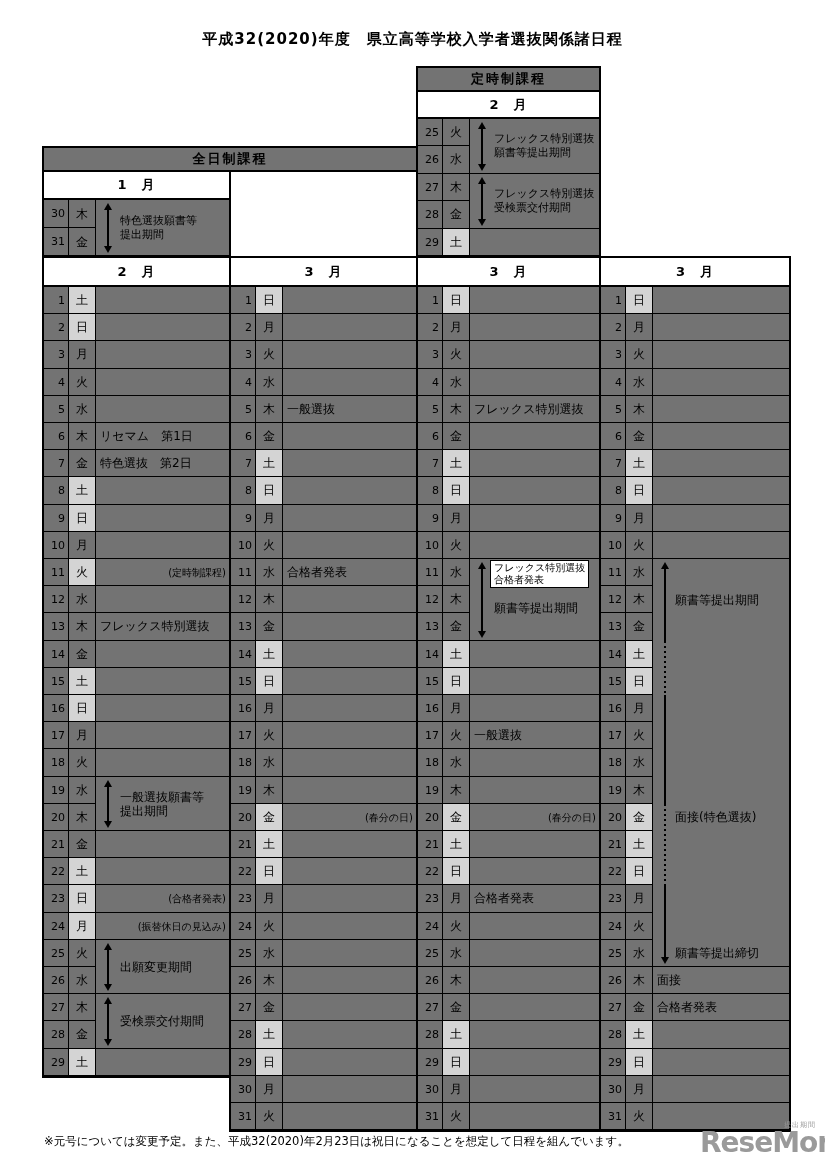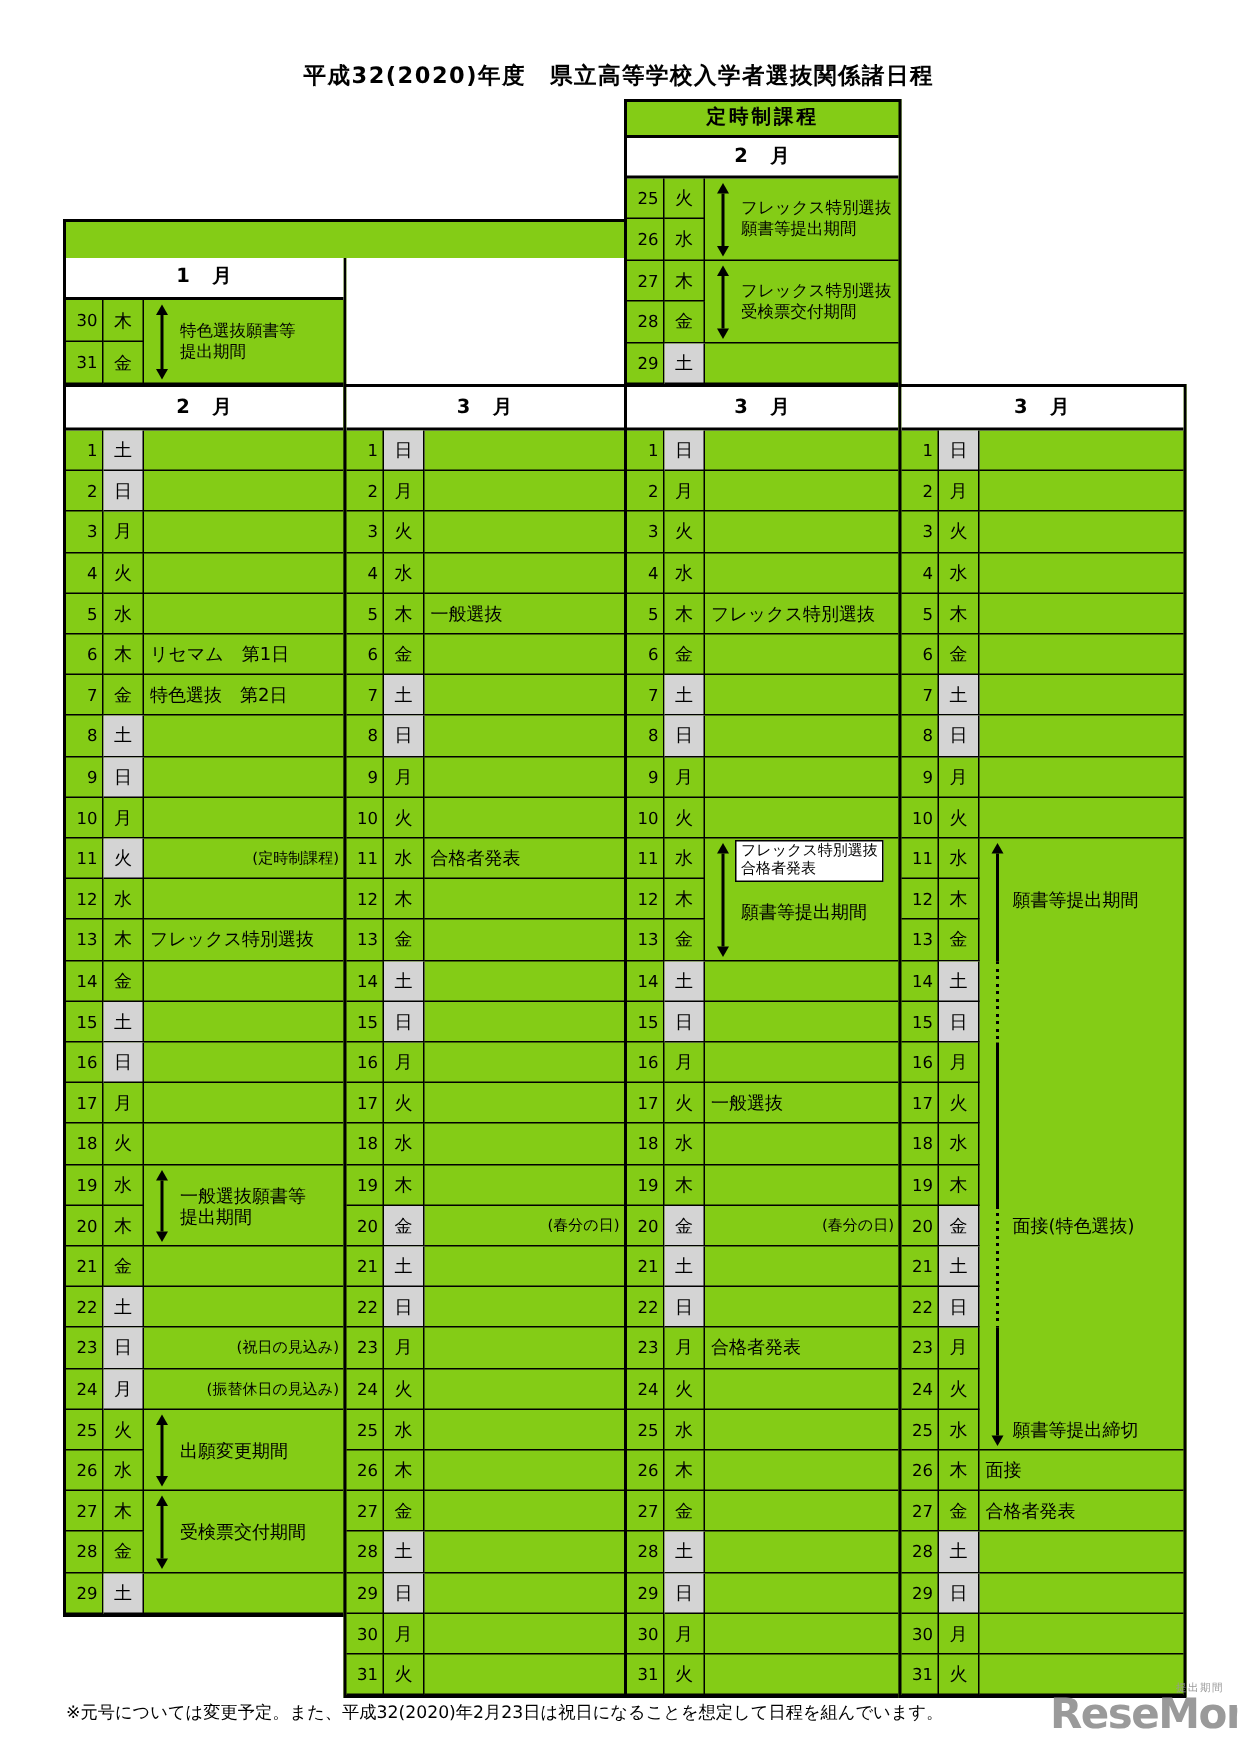--- a/index.html
+++ b/index.html
@@ -6,7 +6,7 @@
   html,body{background:#fff}
   body{width:825px;height:1167px;font-family:"DejaVu Sans","Liberation Sans",sans-serif;color:#000}
   .page{position:relative;width:825px;height:1167px;background:#fff;overflow:hidden}
-  .title{position:absolute;top:41px;left:0;width:100%;text-align:center;font-size:15px;font-weight:bold;letter-spacing:1px}
+  .title{position:absolute;top:30px;left:0;width:100%;text-align:center;font-size:15px;font-weight:bold;letter-spacing:1px}
   .block{position:absolute;border:2px solid #000;background:#84cc16}
   .course-cell{position:absolute;left:0;top:0;right:0;height:24px;border-bottom:2px solid #000;
                text-align:center;font-size:13px;font-weight:bold;line-height:22px;letter-spacing:2px}

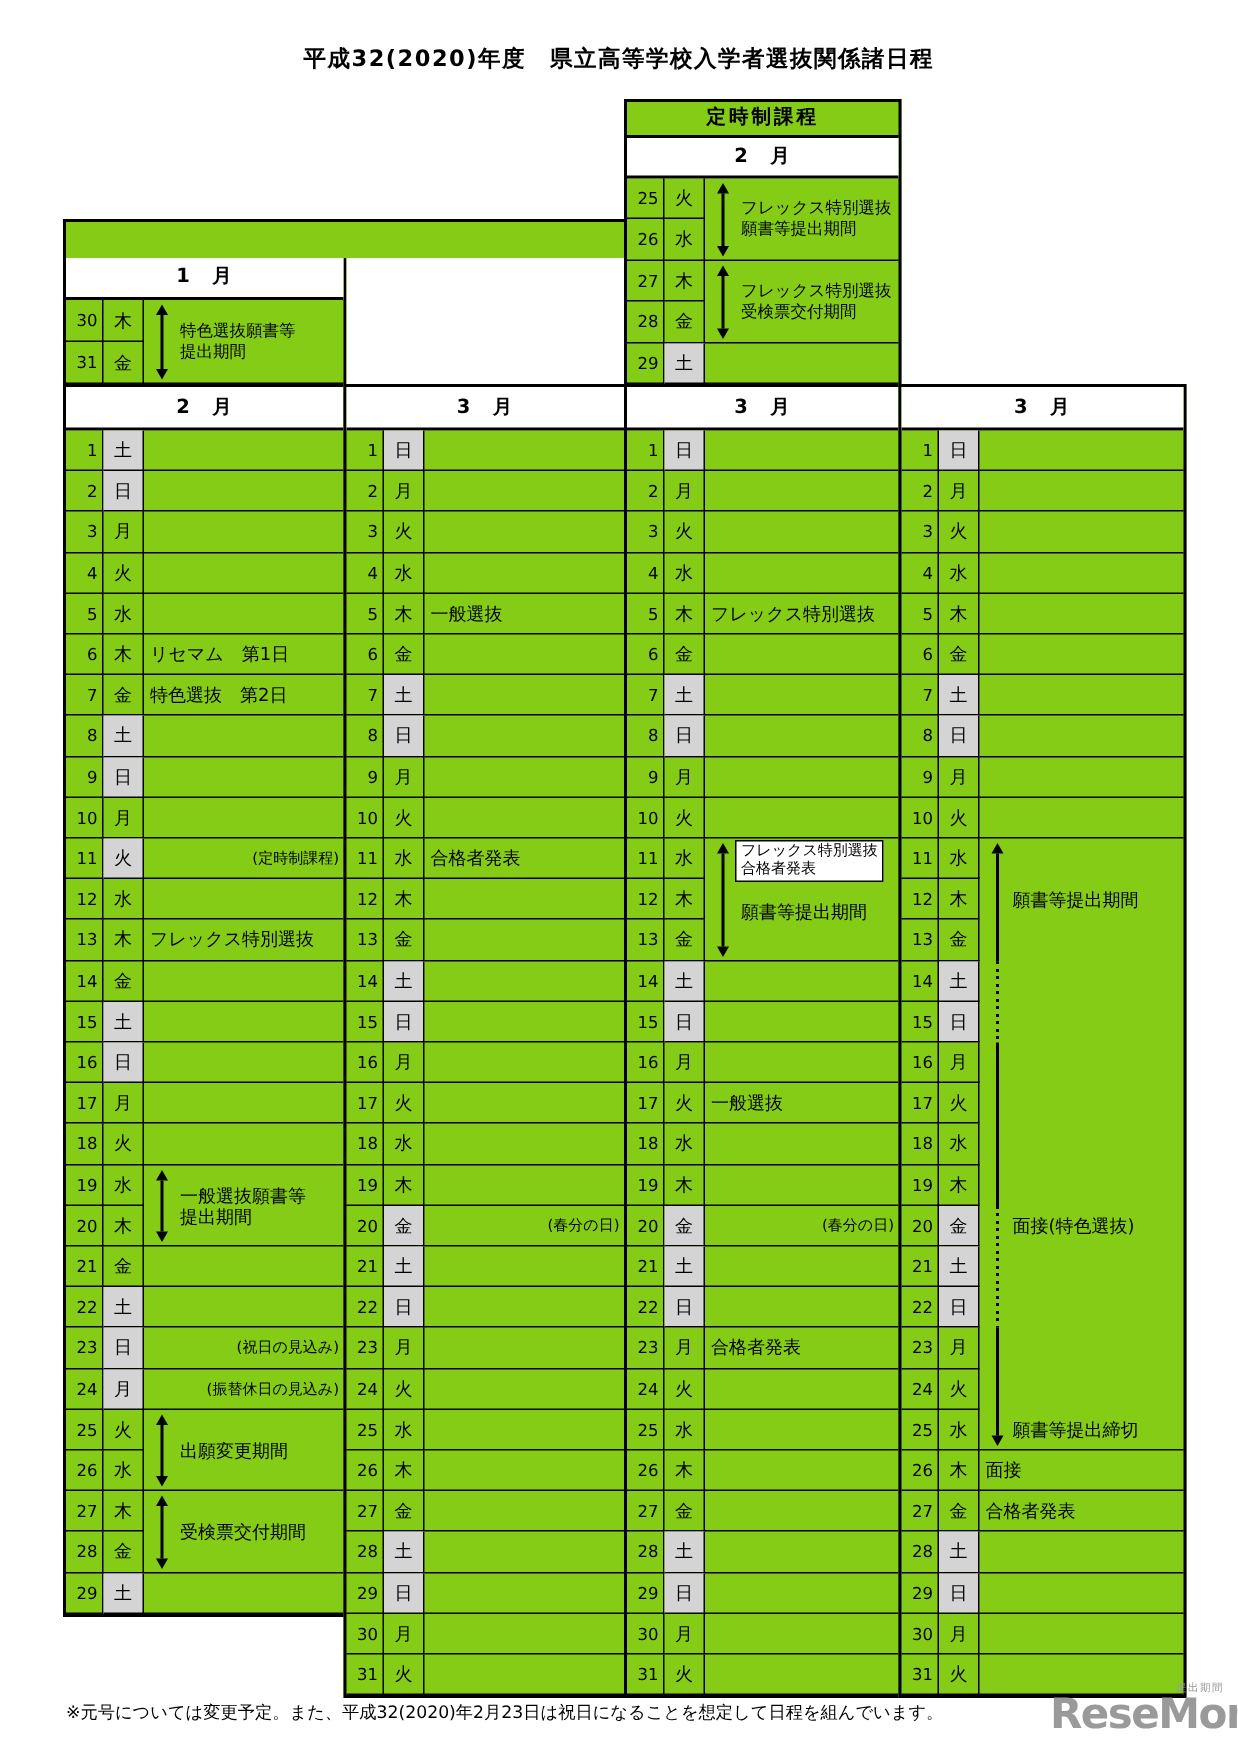--- a/index.html
+++ b/index.html
@@ -7,7 +7,7 @@
   body{width:825px;height:1167px;font-family:"DejaVu Sans","Liberation Sans",sans-serif;color:#000}
   .page{position:relative;width:825px;height:1167px;background:#fff;overflow:hidden}
   .title{position:absolute;top:30px;left:0;width:100%;text-align:center;font-size:15px;font-weight:bold;letter-spacing:1px}
-  .block{position:absolute;border:2px solid #000;background:#84cc16}
+  .block{position:absolute;border:2px solid #000;background:#737373}
   .course-cell{position:absolute;left:0;top:0;right:0;height:24px;border-bottom:2px solid #000;
                text-align:center;font-size:13px;font-weight:bold;line-height:22px;letter-spacing:2px}
   .corr-label{display:block;width:100%;text-align:center;font-size:13px;font-weight:bold;line-height:24px;letter-spacing:2px}

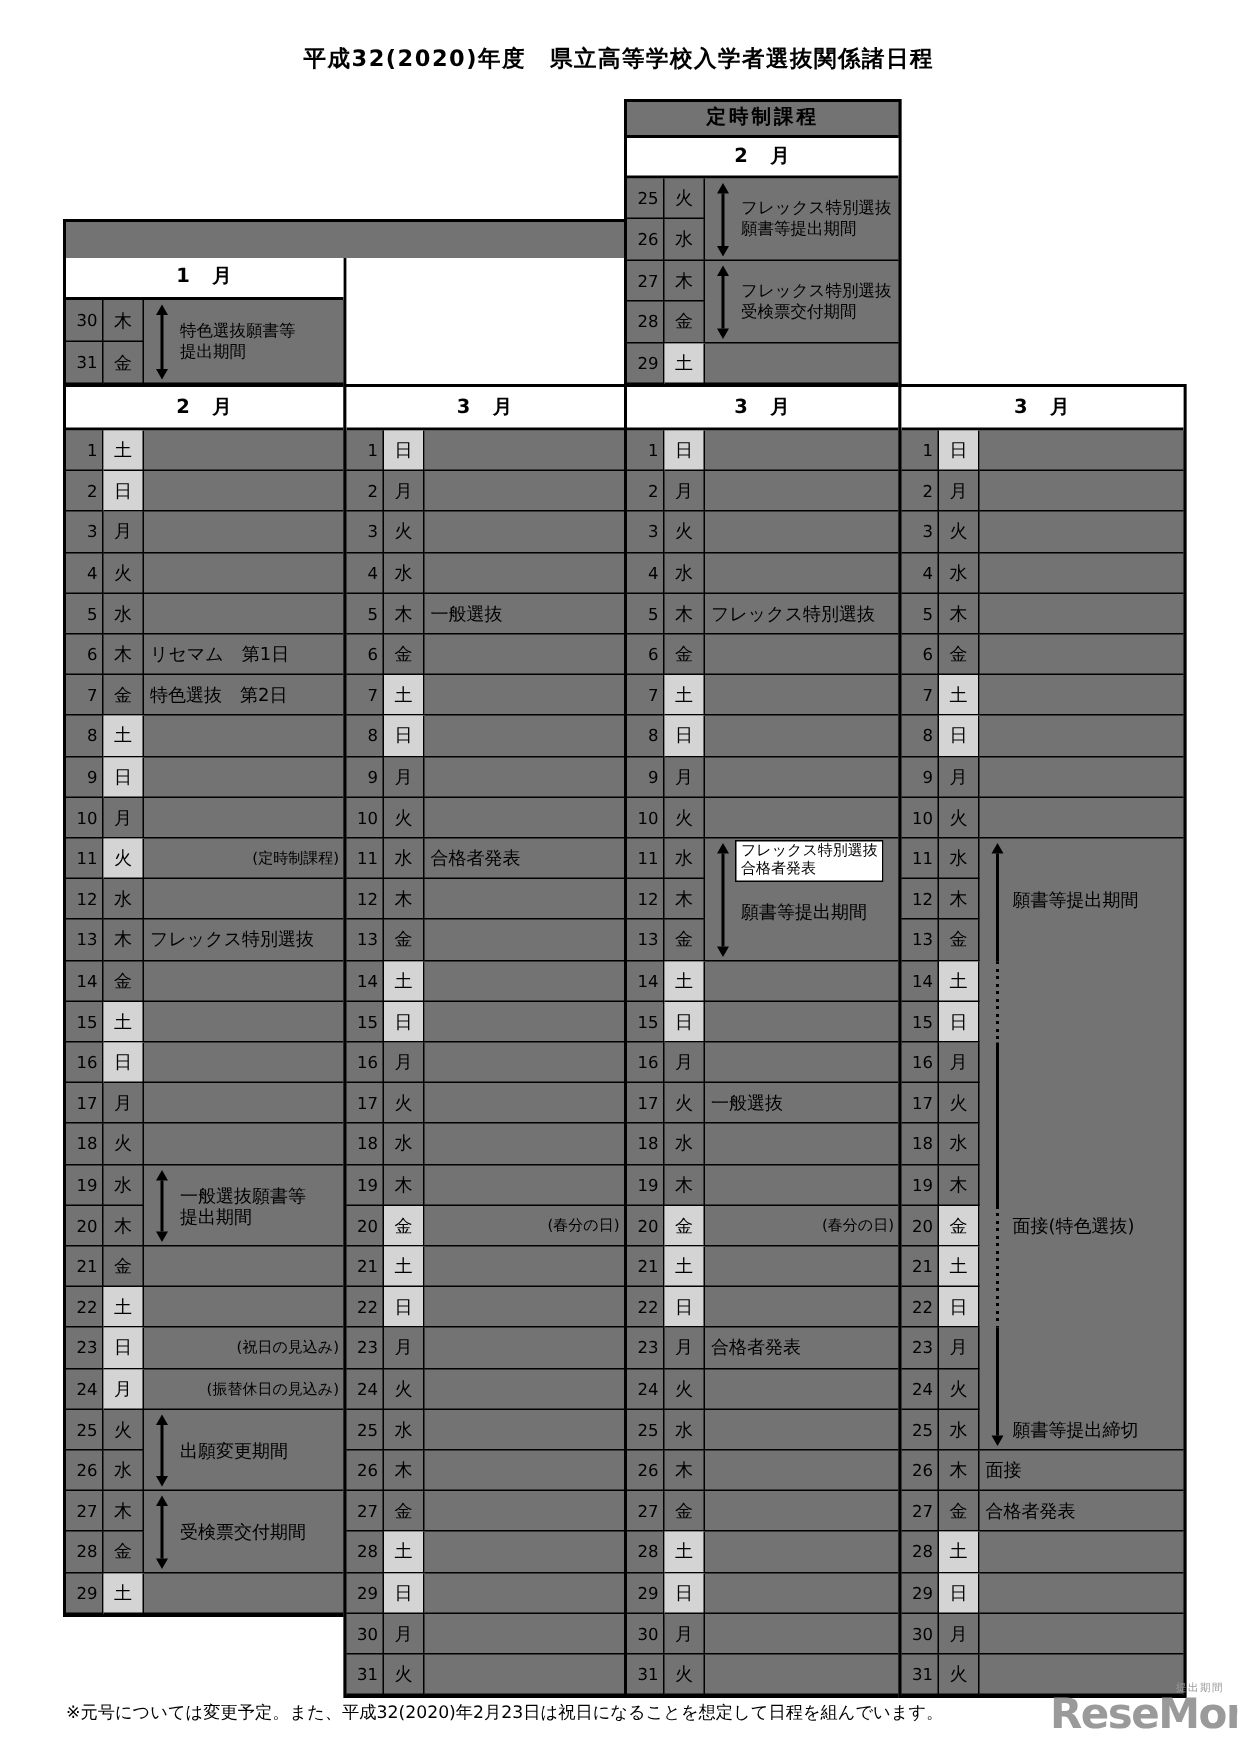--- a/index.html
+++ b/index.html
@@ -90,6 +90,7 @@
   </div>
 
   <div class="block pre-ft">
+    <div class="course-cell">全日制課程</div>
     <div class="mini-body" id="mini-fulltime">
         <div class="month-cell" style="line-height: 26px; left: 0px; top: 0px; width: 185px; height: 28px;">1　月</div>
         <div class="cell num b-r b-b" style="line-height: 28px; left: 0px; top: 28px; width: 25px; height: 28px;">30</div>

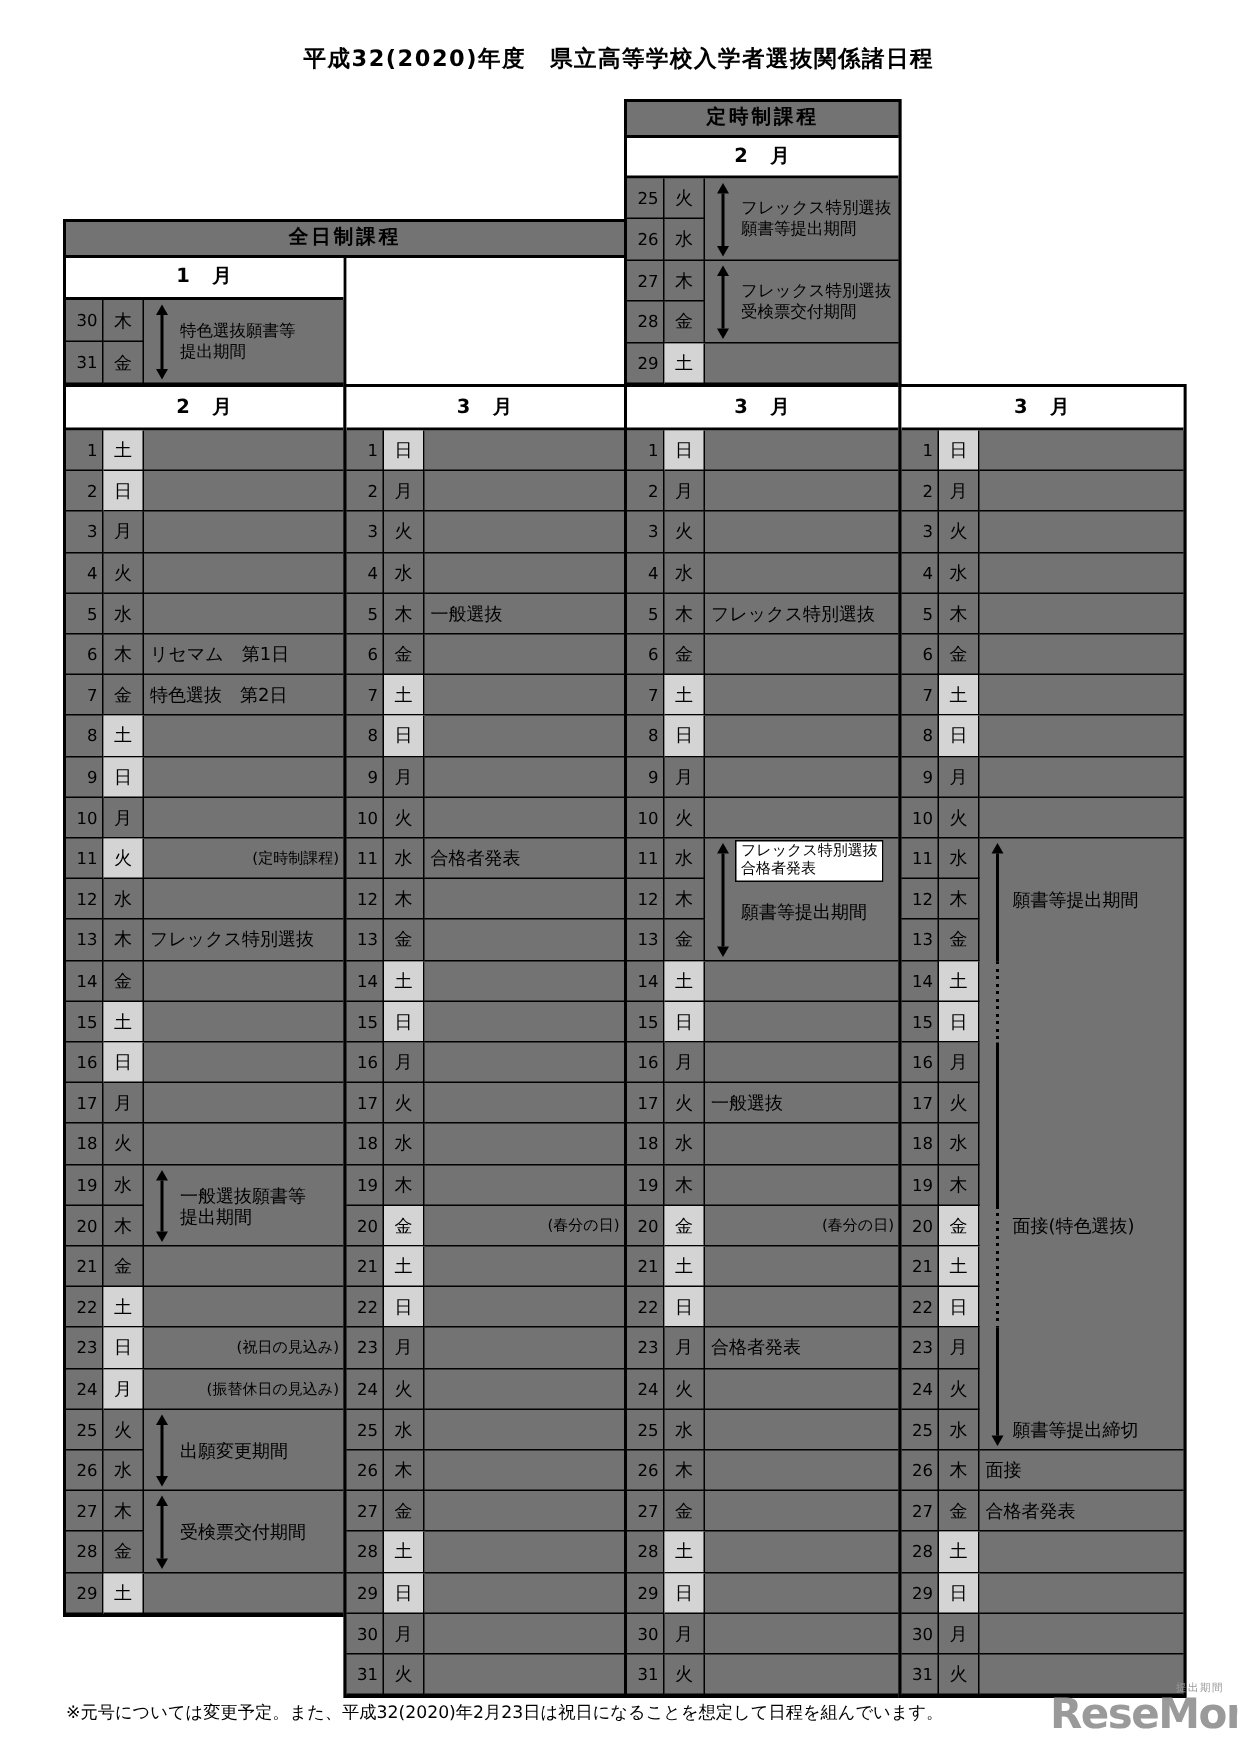--- a/index.html
+++ b/index.html
@@ -184,7 +184,7 @@
       <div class="cell num b-r b-b" style="line-height: 27.2px; left: 0px; top: 627.4px; width: 25px; height: 27.2px;">23</div>
       <div class="cell dow b-r b-b shaded" style="line-height: 27.2px; left: 25px; top: 627.4px; width: 27px; height: 27.2px;">日</div>
       <div class="cell evt b-b" style="line-height: 27.2px; left: 52px; top: 627.4px; width: 133px; height: 27.2px;">
-        <div class="note">(祝日の見込み)</div>
+        <div class="note">(合格者発表)</div>
       </div>
       <div class="cell num b-r b-b" style="line-height: 27.2px; left: 0px; top: 654.6px; width: 25px; height: 27.2px;">24</div>
       <div class="cell dow b-r b-b shaded" style="line-height: 27.2px; left: 25px; top: 654.6px; width: 27px; height: 27.2px;">月</div>

